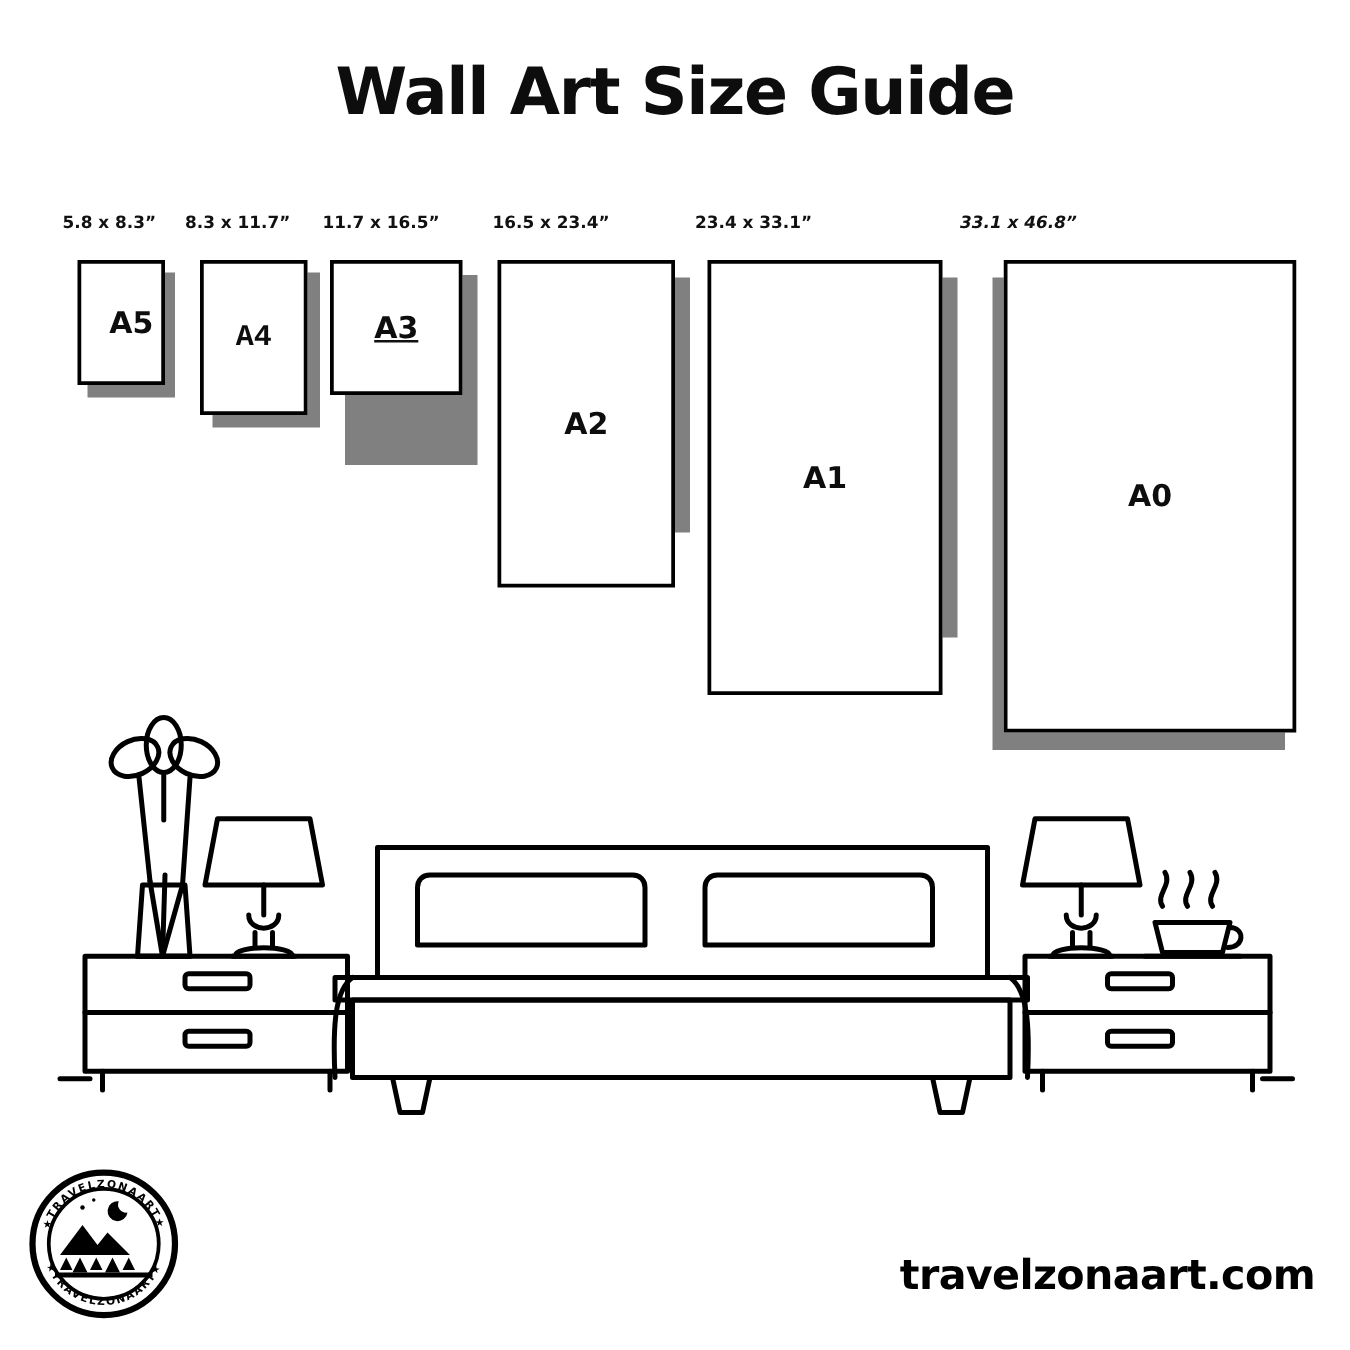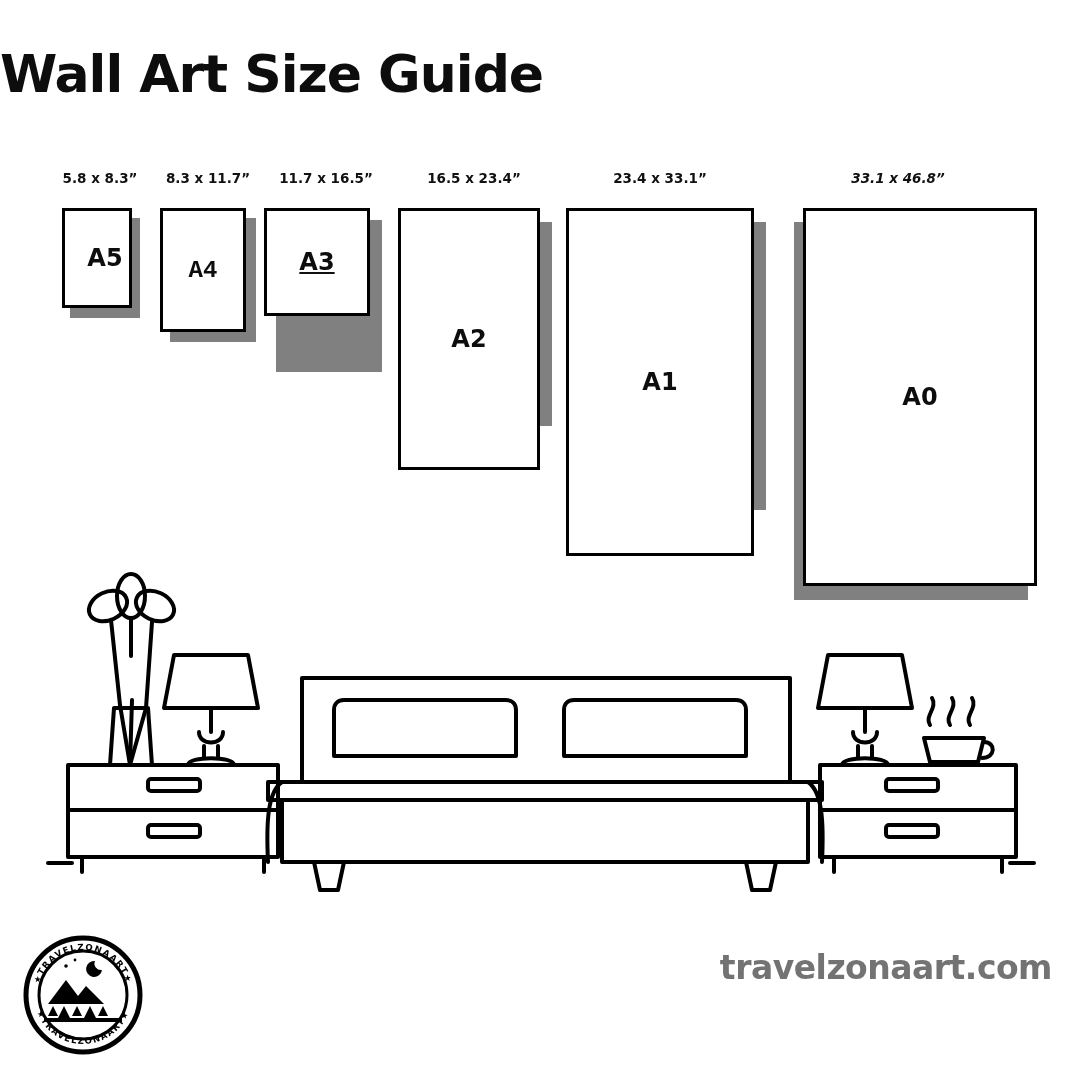--- a/index.html
+++ b/index.html
@@ -22,6 +22,7 @@
     top: 44px;
     left: 0;
     width: 1080px;
+    text-align: center;
     font-size: 52px;
     font-weight: bold;
     letter-spacing: -1px;

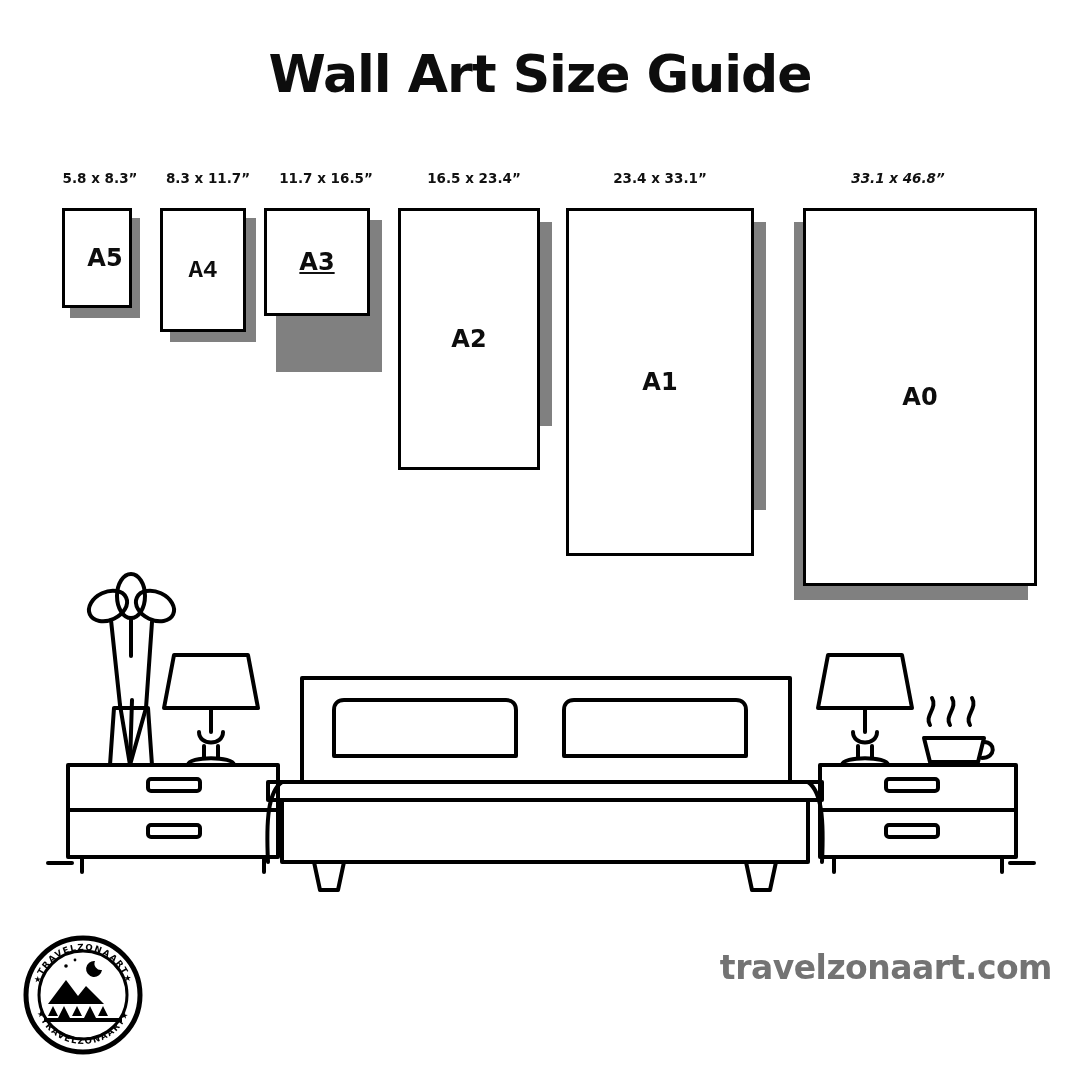--- a/index.html
+++ b/index.html
@@ -43,7 +43,6 @@
   .size-dims {
     position: absolute;
     width: 100%;
-    text-align: center;
     font-size: 13.5px;
     font-weight: bold;
     color: #111;

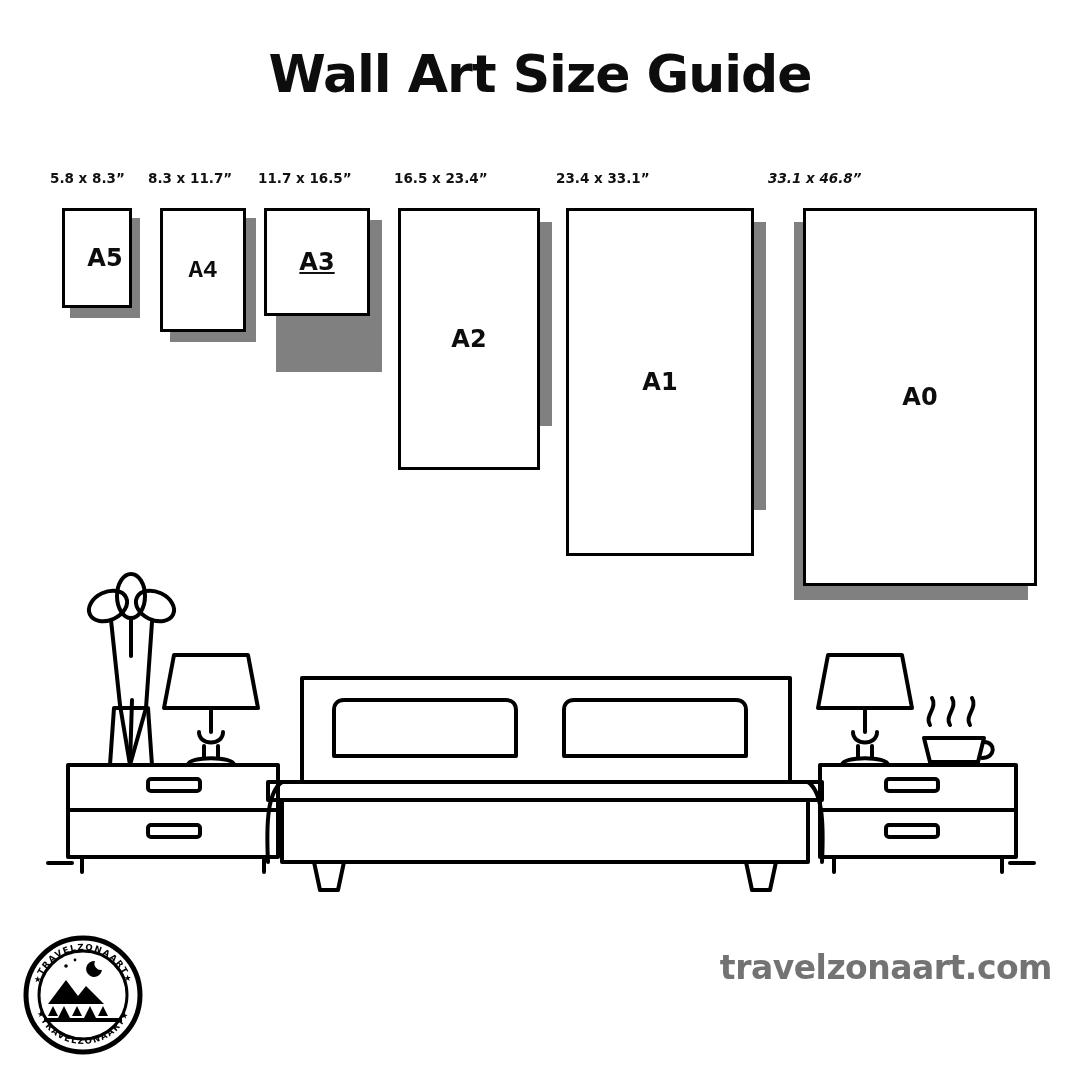--- a/index.html
+++ b/index.html
@@ -87,10 +87,10 @@
   #website {
     position: absolute;
     right: 28px;
-    top: 948px;
+    top: 1000px;
     font-size: 33px;
     font-weight: bold;
-    color: #737373;
+    color: #000000;
     letter-spacing: -0.5px;
   }
 </style>

